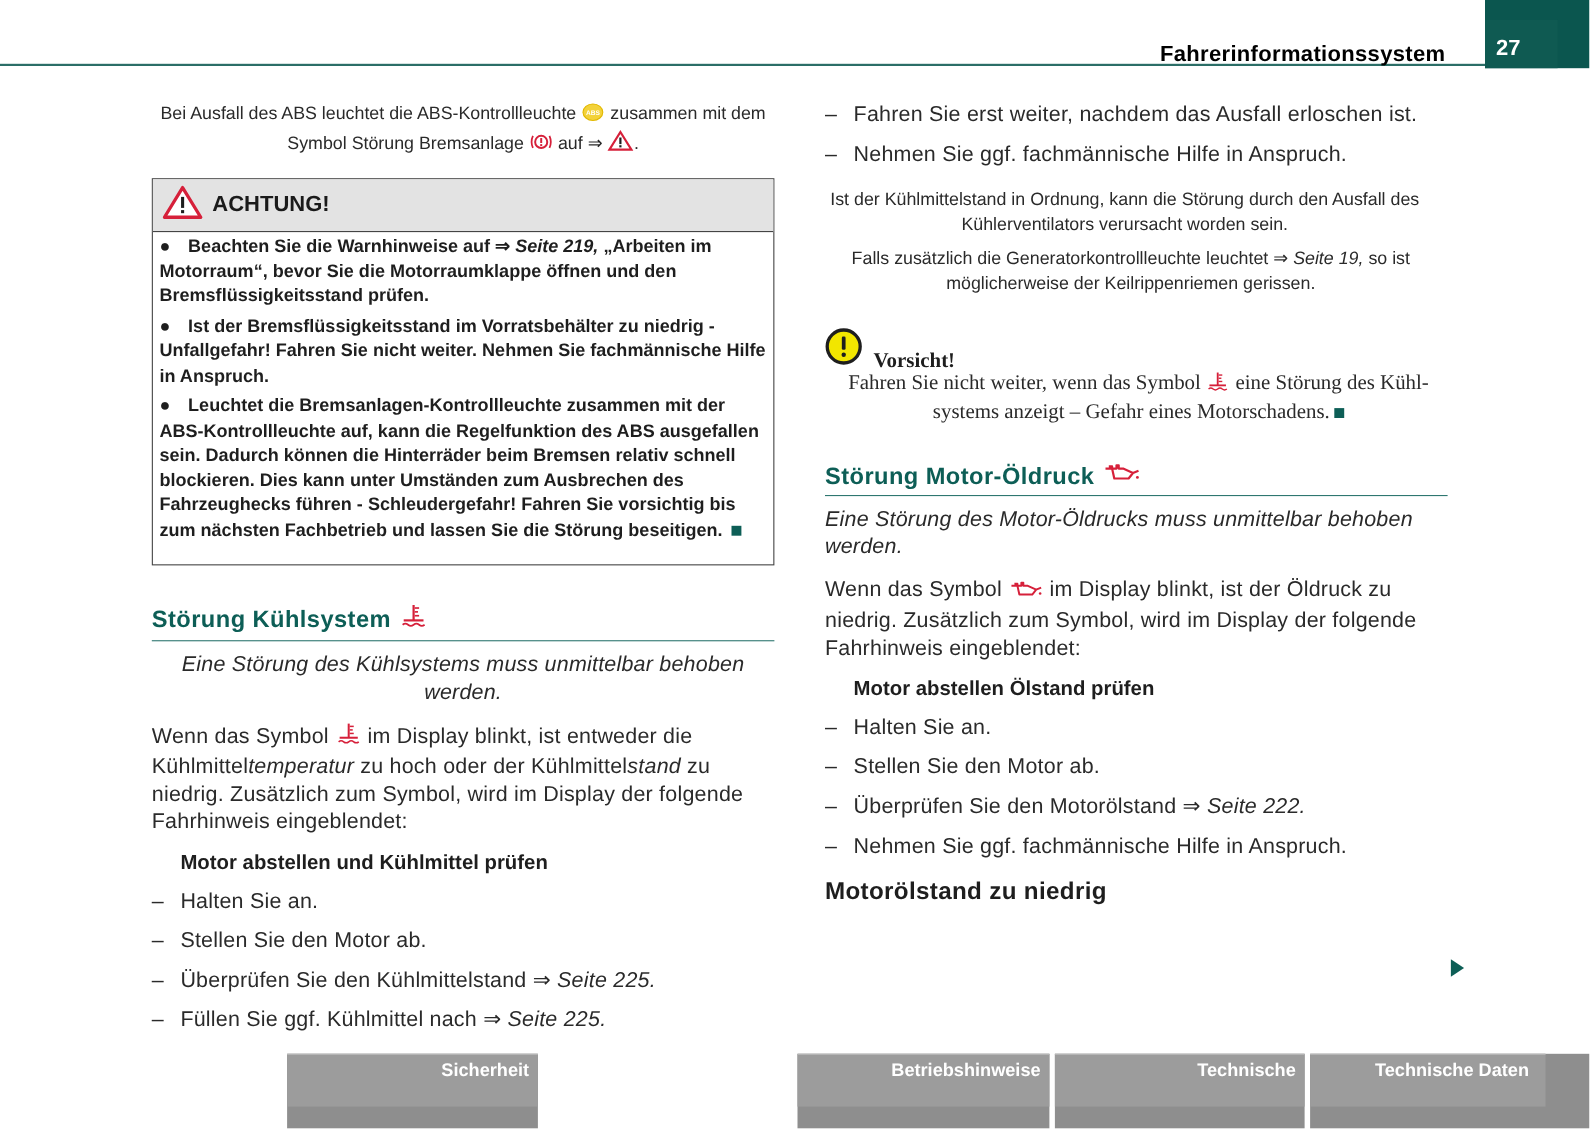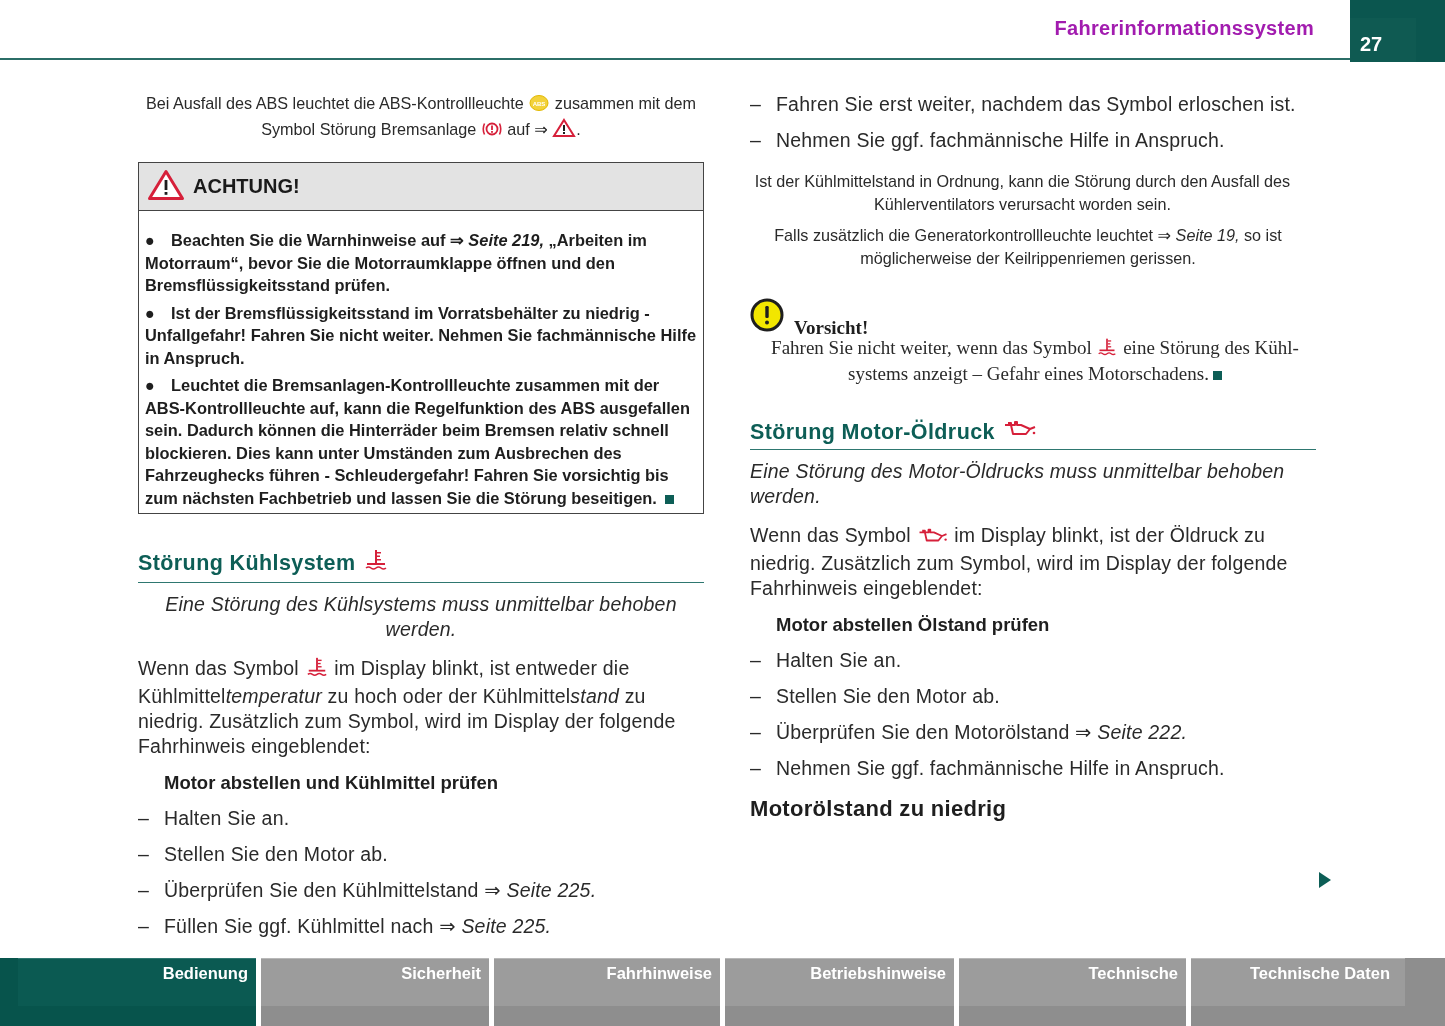--- a/index.html
+++ b/index.html
@@ -8,7 +8,7 @@
 
   
   .hdr-line { position:absolute; left:0; top:58px; width:1350px; height:2px; background:#2b6e67; }
-  .hdr-title { position:absolute; right:131px; top:17px; font-size:20px; font-weight:bold; color:#a21caf; letter-spacing:0.3px; }
+  .hdr-title { position:absolute; right:131px; top:38px; font-size:20px; font-weight:bold; color:#000000; letter-spacing:0.3px; }
   .pg-tab { position:absolute; left:1350px; top:0; width:95px; height:62px; background:#0b564f; }
   .pg-tab-inner { position:absolute; left:0; top:18px; width:66px; height:44px; background:#0f5a52; }
   .pg-num { position:absolute; left:10px; top:33px; font-size:20px; font-weight:bold; color:#ffffff; }

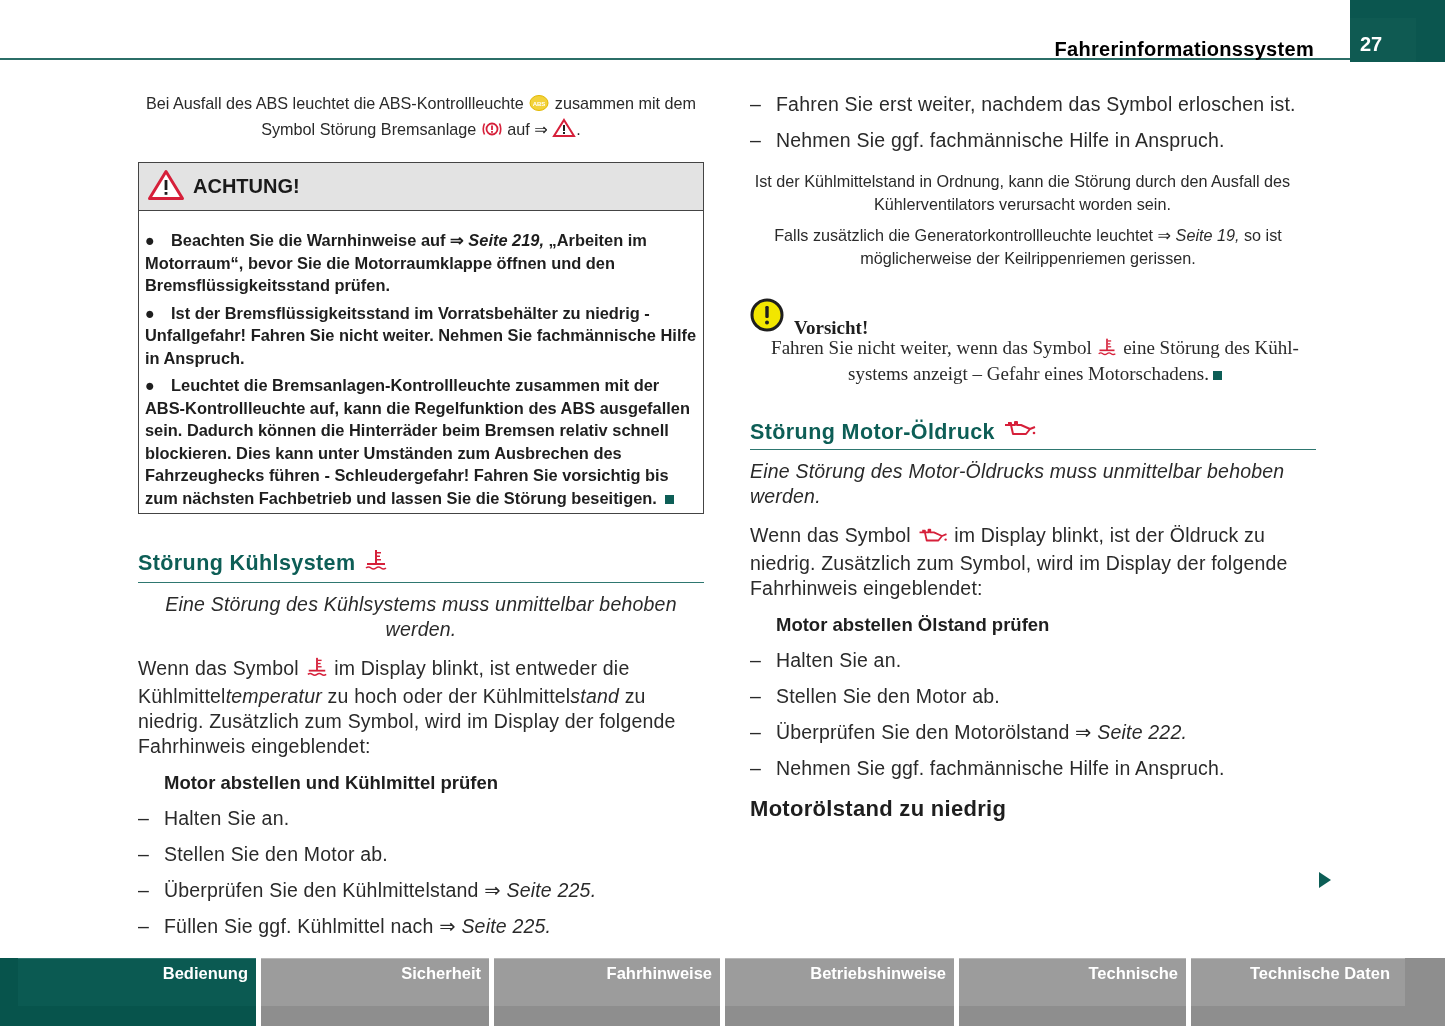--- a/index.html
+++ b/index.html
@@ -158,7 +158,7 @@
 </div>
 
 <div class="col col-right">
-  <p class="dash-item"><span class="dash">–</span><span>Fahren Sie erst weiter, nachdem das Symbol erloschen ist.</span></p>
+  <p class="dash-item"><span class="dash">–</span><span>Fahren Sie erst weiter, nachdem das Ausfall erloschen ist.</span></p>
   <p class="dash-item" style="margin-top:11px;"><span class="dash">–</span><span>Nehmen Sie ggf. fachmännische Hilfe in Anspruch.</span></p>
 
   <p class="p-small" style="margin-top:17px; width:545px;">Ist der Kühlmittelstand in Ordnung, kann die Störung durch den Ausfall des Kühlerventilators verursacht worden sein.</p>

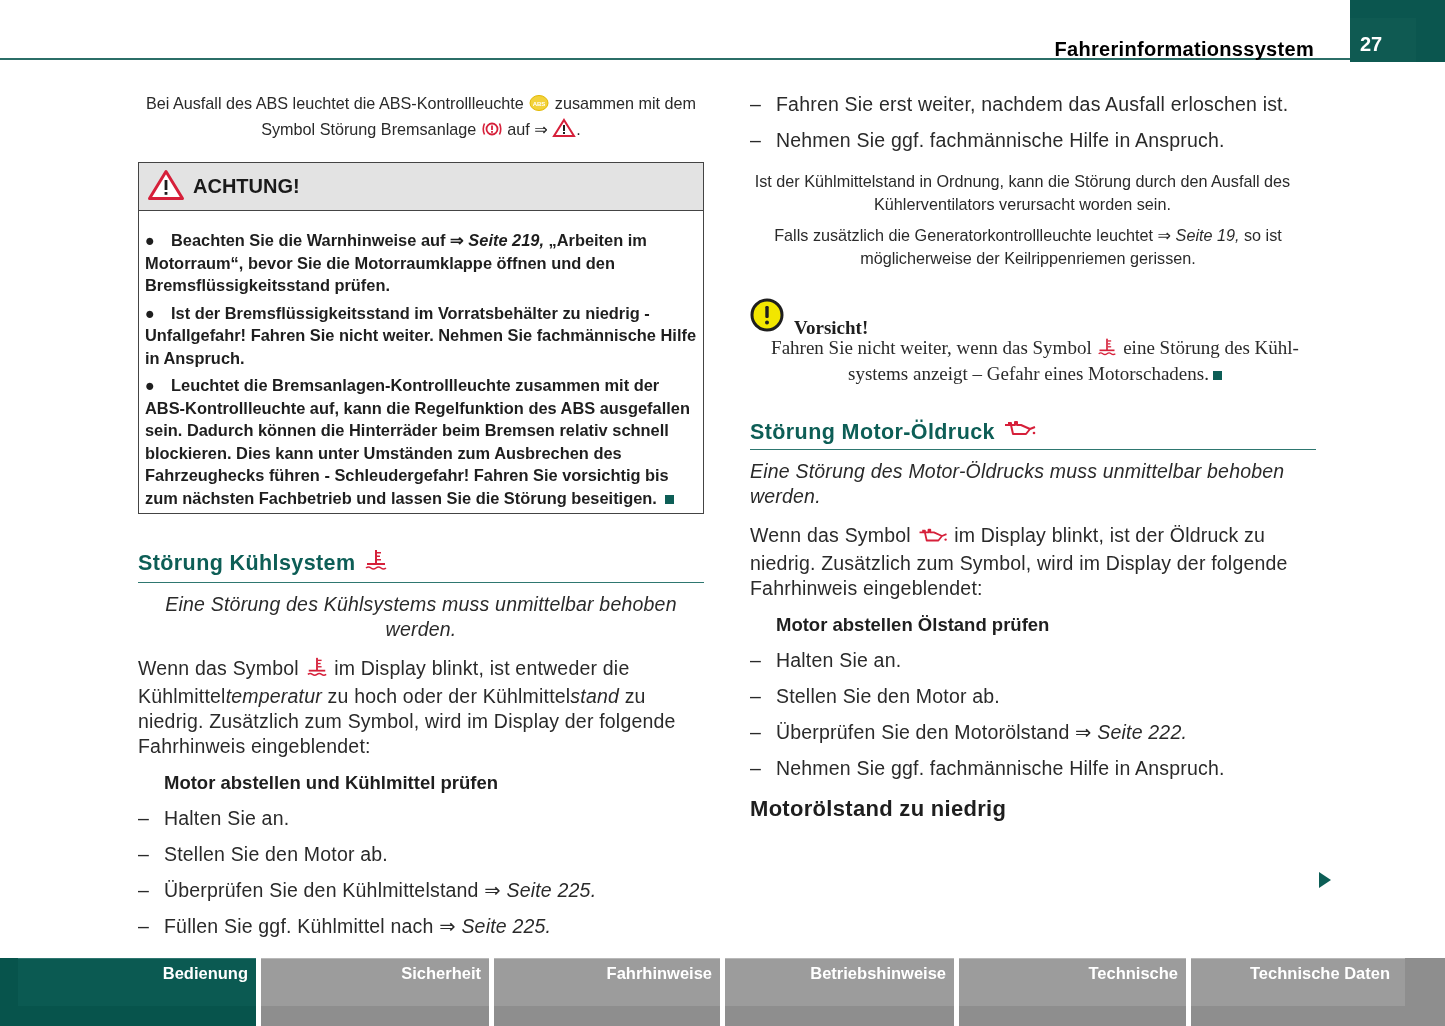--- a/index.html
+++ b/index.html
@@ -25,7 +25,7 @@
   .warn-box { position:absolute; left:138px; top:162px; width:566px; height:352px; border:1.5px solid #444; }
   .warn-head { height:48px; background:#e3e3e3; border-bottom:1.5px solid #444; display:flex; align-items:center; padding-left:8px; }
   .warn-head-label { font-size:20px; font-weight:bold; margin-left:8px; color:#1a1a1a; }
-  .warn-body { padding:18px 6px 0 6px; }
+  .warn-body { padding:2px 6px 0 6px; }
   .warn-item { font-size:16.4px; line-height:22.5px; font-weight:bold; color:#1e1e1e; margin-bottom:5px; }
   .bullet { display:inline-block; width:26px; }
 

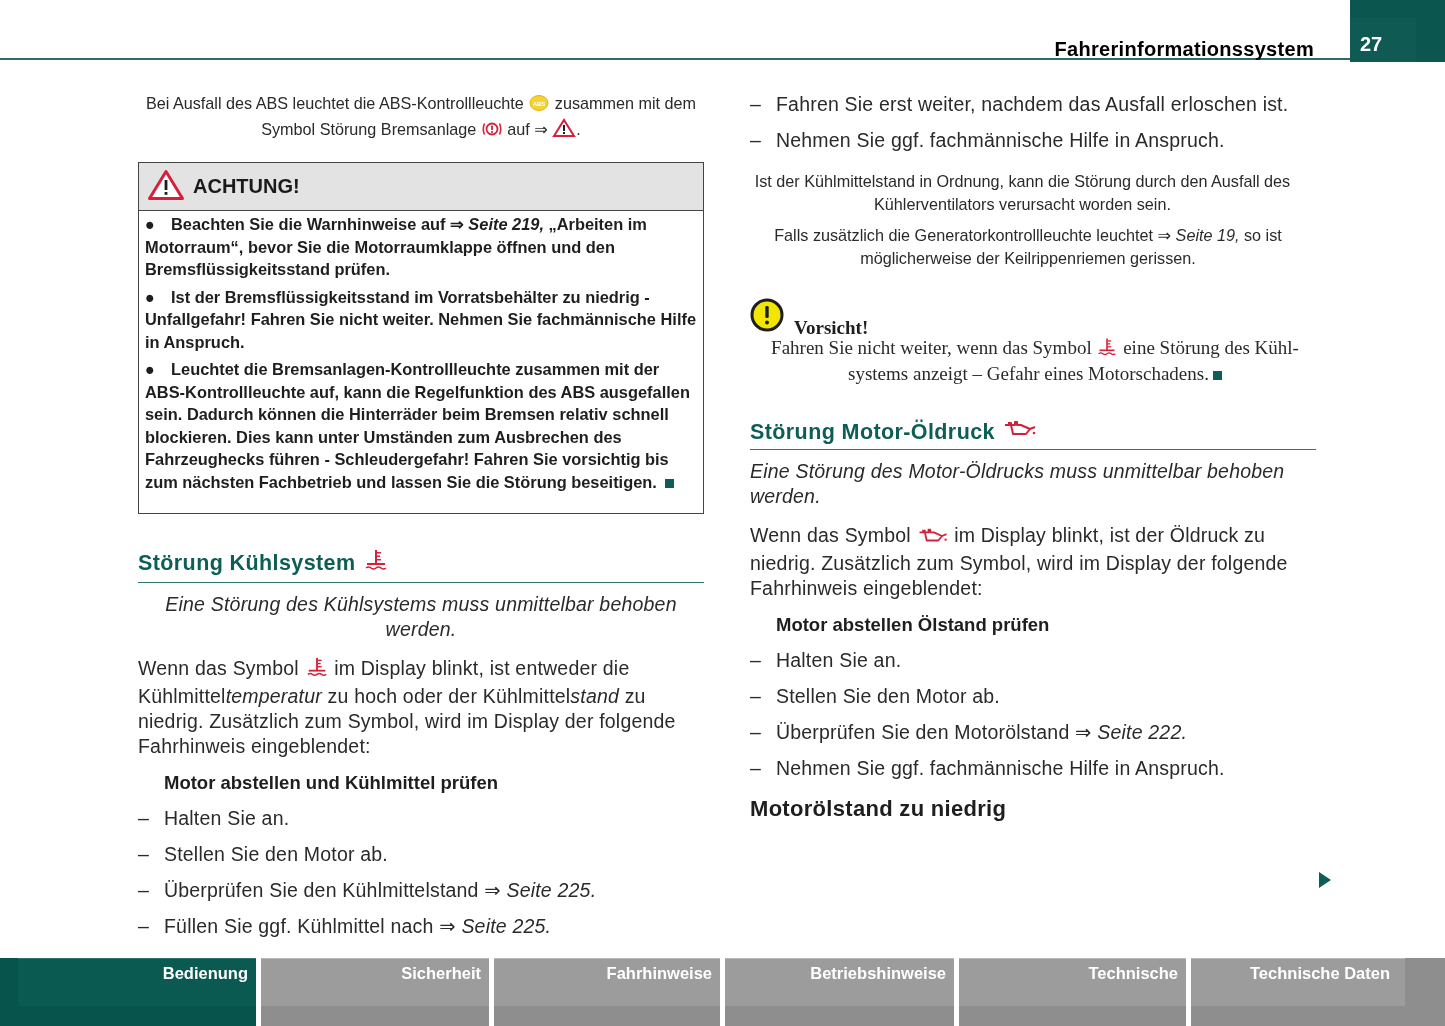--- a/index.html
+++ b/index.html
@@ -228,10 +228,6 @@
 <div class="next-arrow"></div>
 
 <div class="footer">
-  <div class="ftab active" style="left:0; width:256px;">
-    <div class="upper"></div>
-    <span class="lbl">Bedienung</span>
-  </div>
   <div class="ftab" style="left:261px; width:228px;">
     <div class="upper"></div>
     <span class="lbl">Sicherheit</span>

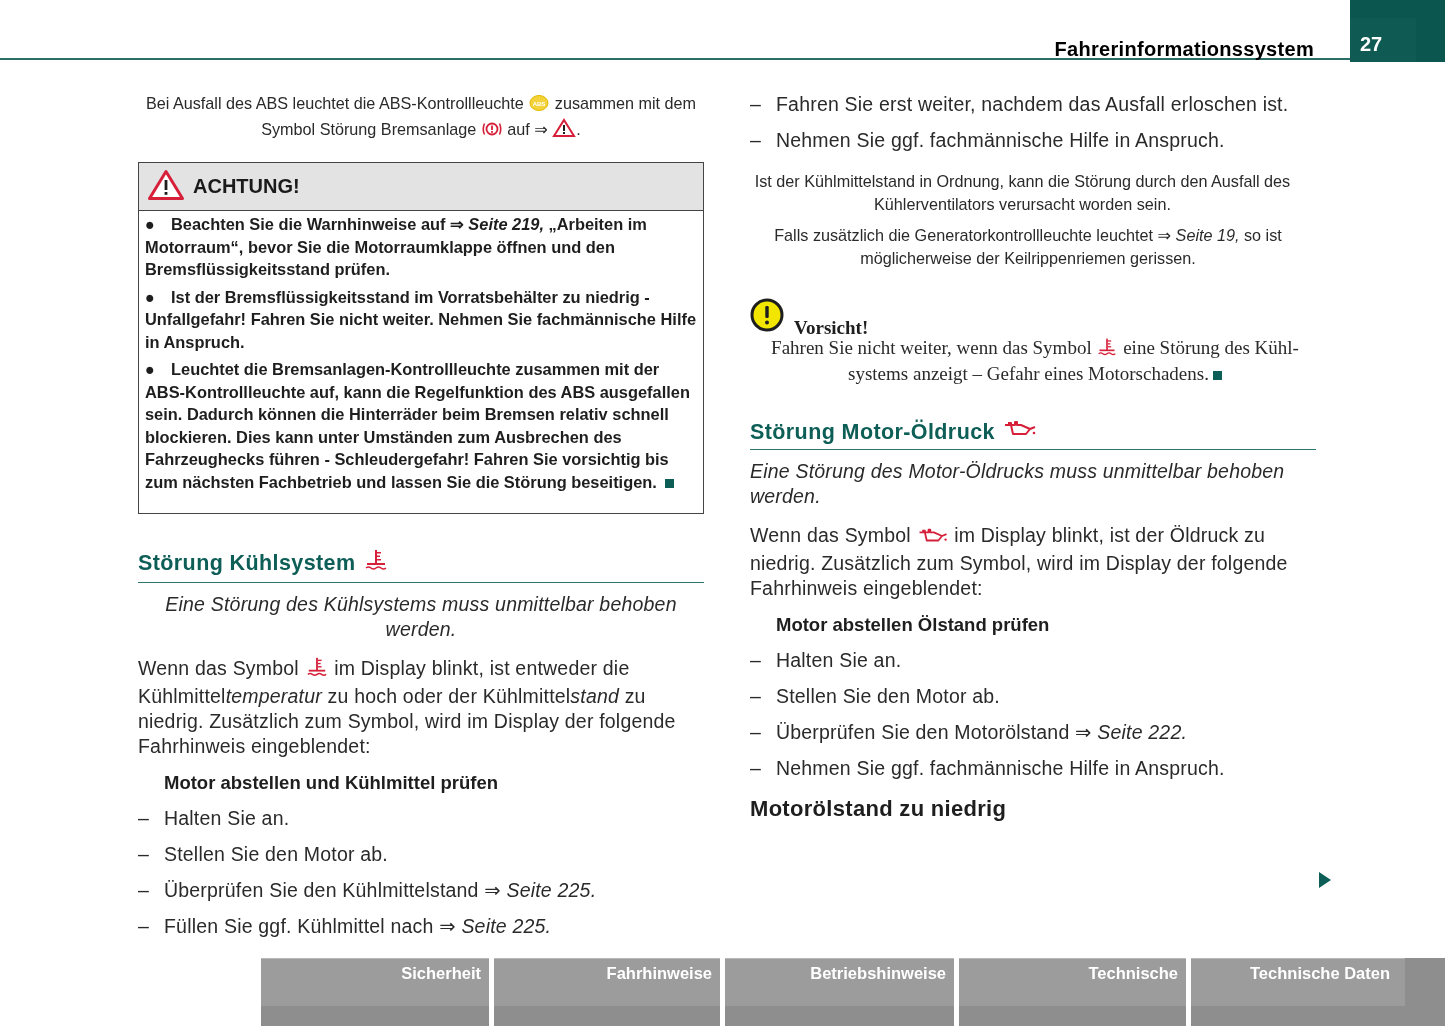--- a/index.html
+++ b/index.html
@@ -232,10 +232,6 @@
     <div class="upper"></div>
     <span class="lbl">Sicherheit</span>
   </div>
-  <div class="ftab" style="left:494px; width:226px;">
-    <div class="upper"></div>
-    <span class="lbl">Fahrhinweise</span>
-  </div>
   <div class="ftab" style="left:725px; width:229px;">
     <div class="upper"></div>
     <span class="lbl">Betriebshinweise</span>

